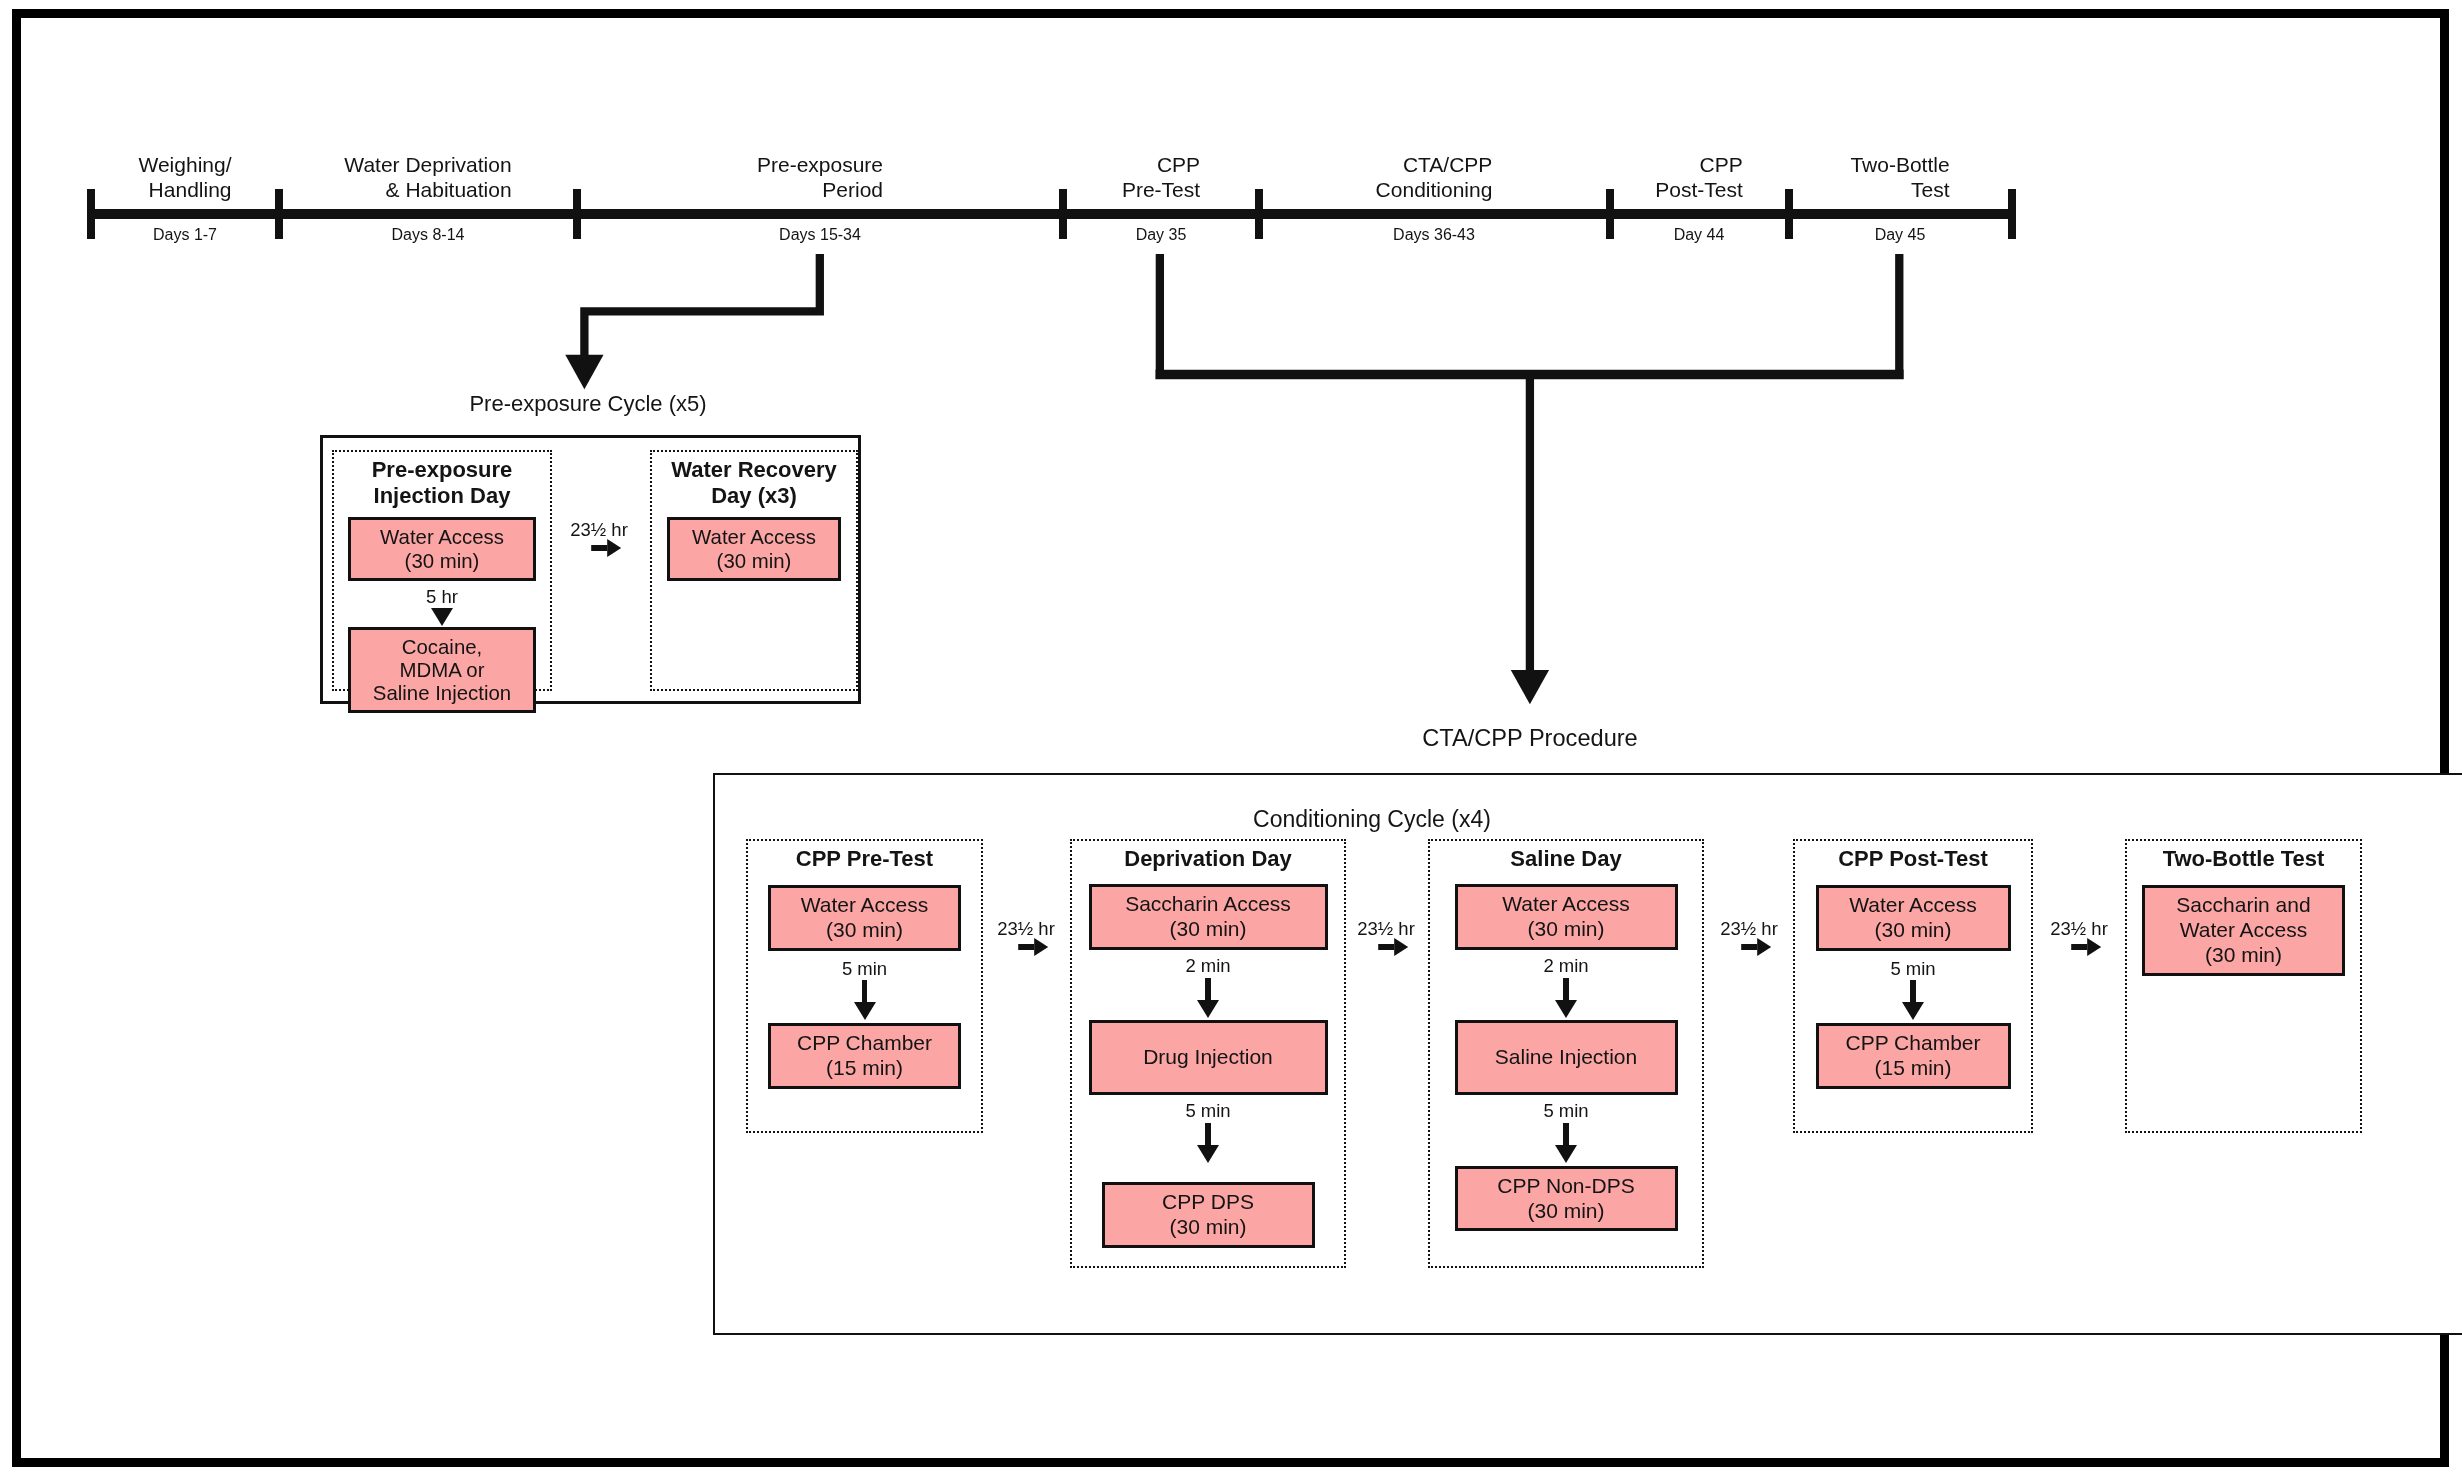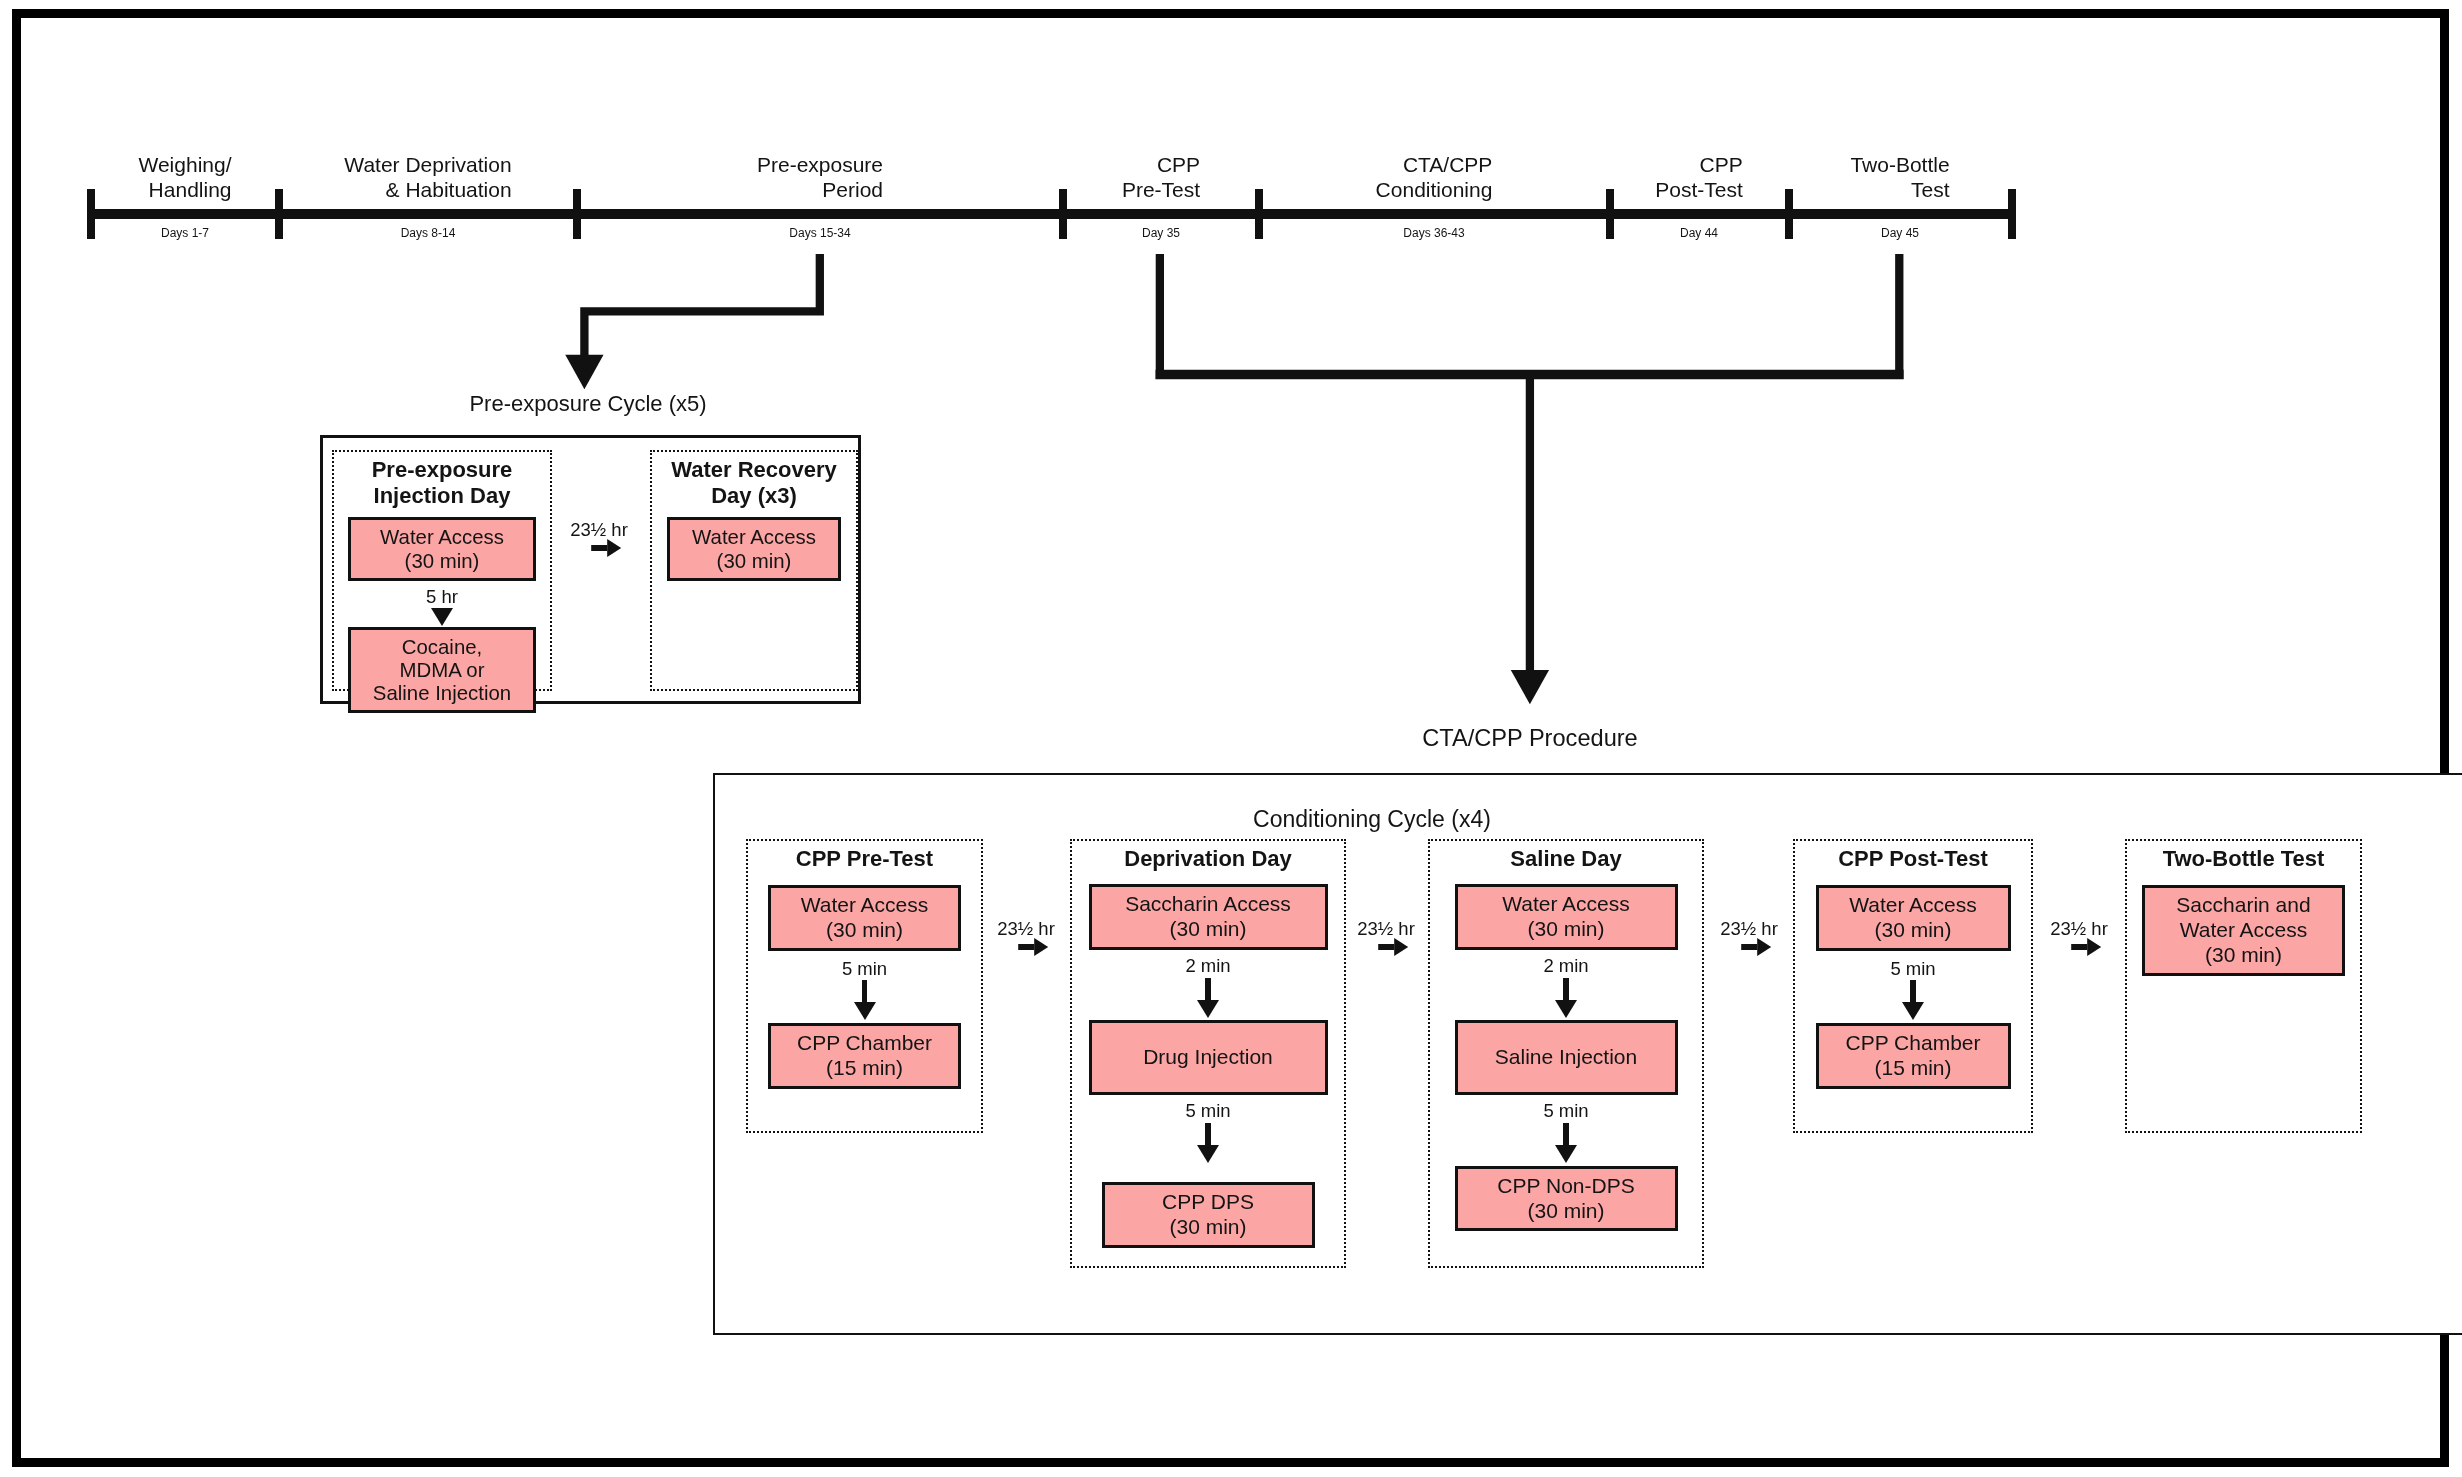--- a/index.html
+++ b/index.html
@@ -12,7 +12,7 @@
   .tick{position:absolute;width:8.3px;height:50px;top:189px;background:#111;}
   .phase-label{position:absolute;top:153px;font-size:21px;line-height:1.18;text-align:right;
                transform:translateX(-50%);white-space:nowrap;}
-  .day-label{position:absolute;top:226px;font-size:12px;text-align:center;transform:translateX(-50%);white-space:nowrap;}
+  .day-label{position:absolute;top:226px;font-size:16px;text-align:center;transform:translateX(-50%);white-space:nowrap;}
   
   .solid-outer{position:absolute;border:3.2px solid #111;background:#fff;box-sizing:border-box;}
   .dotted-box{position:absolute;border:2.6px dotted #111;box-sizing:border-box;background:#fff;

